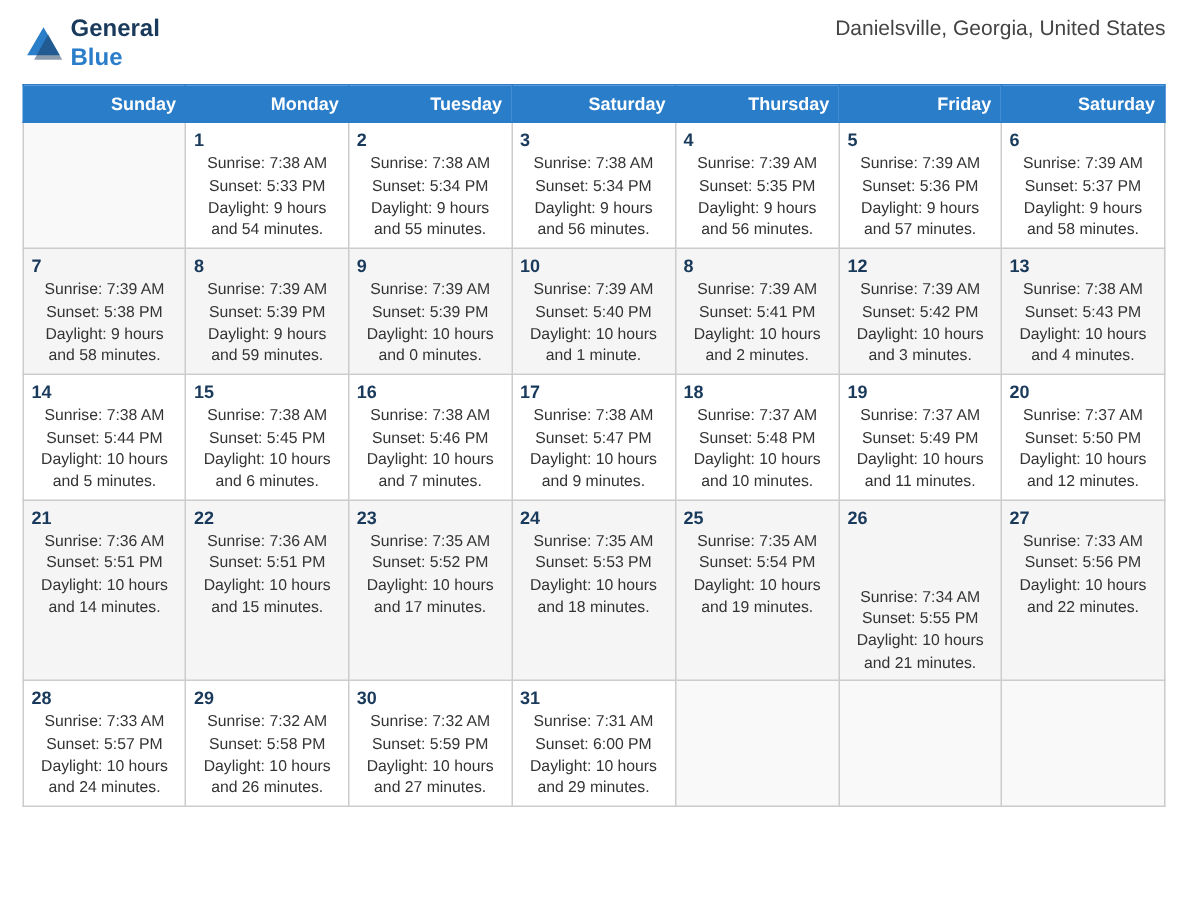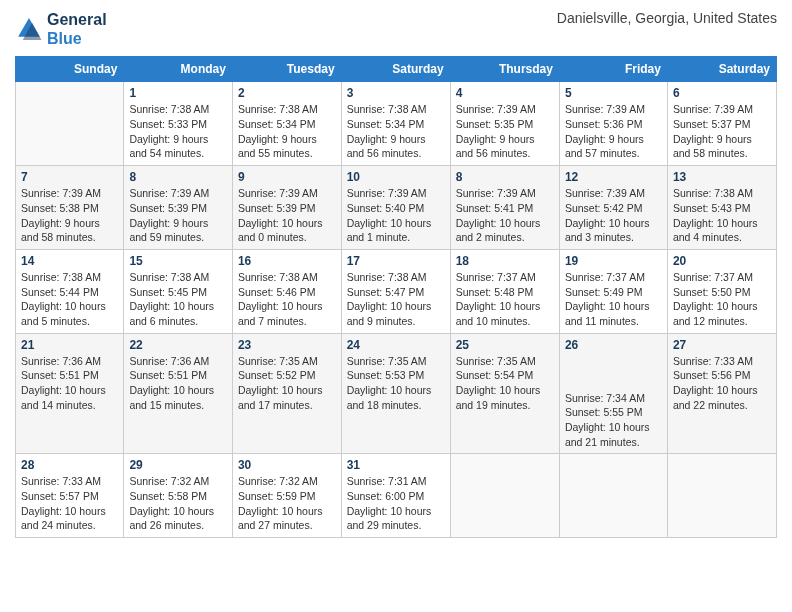--- a/index.html
+++ b/index.html
@@ -81,6 +81,7 @@
       font-size: 10.5px;
       color: #333;
       line-height: 1.4;
+      text-align: center;
     }
     .empty-cell {
       background: #f9f9f9 !important;

